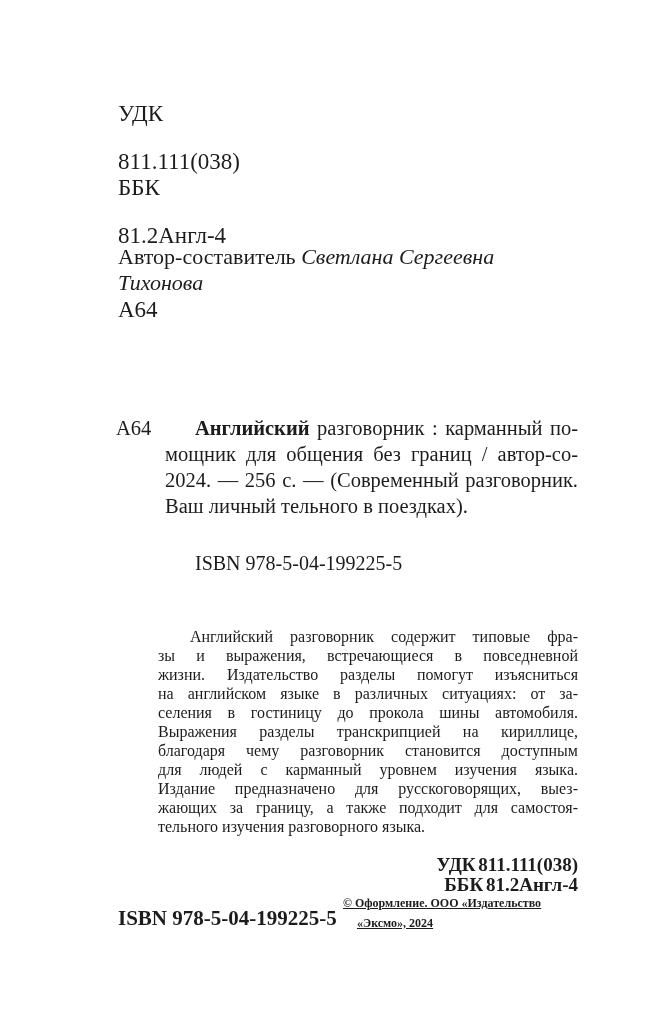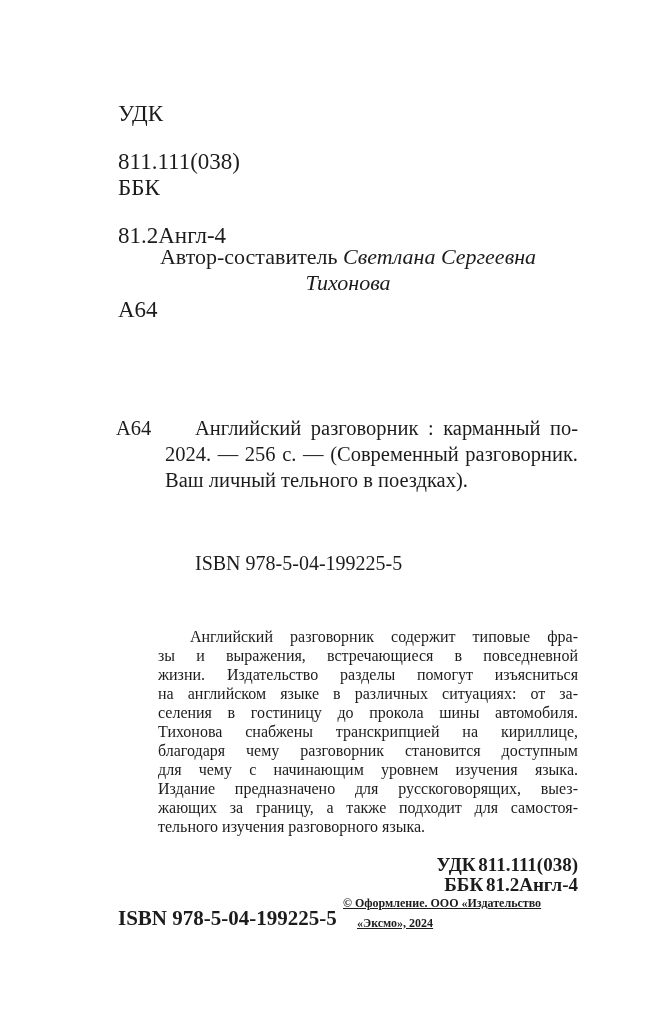--- a/index.html
+++ b/index.html
@@ -17,7 +17,7 @@
   .code-label{width:48px;flex:0 0 48px;}
   .code-value{flex:1;}
   
-  .author-line{position:absolute;left:118px;top:244px;width:460px;text-align:center;font-size:22px;}
+  .author-line{position:absolute;left:118px;top:244px;width:460px;font-size:22px;}
   .author-line .name{font-style:italic;}
   
   .catalog{position:absolute;left:165px;top:415px;width:413px;font-size:20.5px;line-height:26px;}

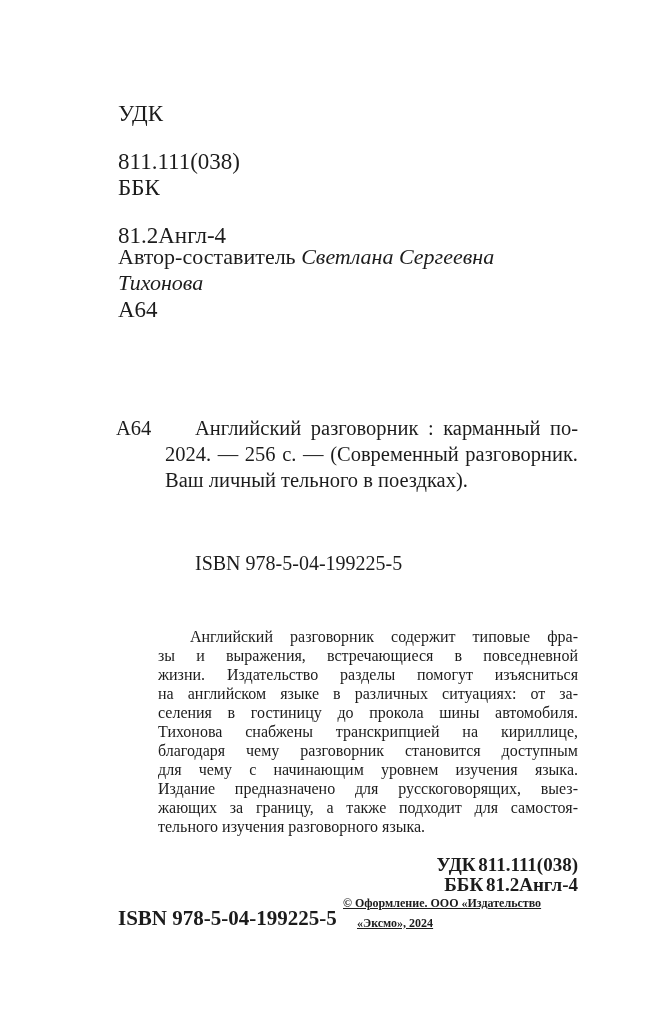--- a/index.html
+++ b/index.html
@@ -25,7 +25,7 @@
   .cat-line{height:26px;overflow:hidden;}
   .jlast{text-align:justify;text-align-last:justify;}
   .ind30{text-indent:30px;}
-  .book-title{font-weight:normal;}
+  .book-title{font-weight:bold;}
   
   .isbn-top{position:absolute;left:195px;top:552px;font-size:20px;}
   

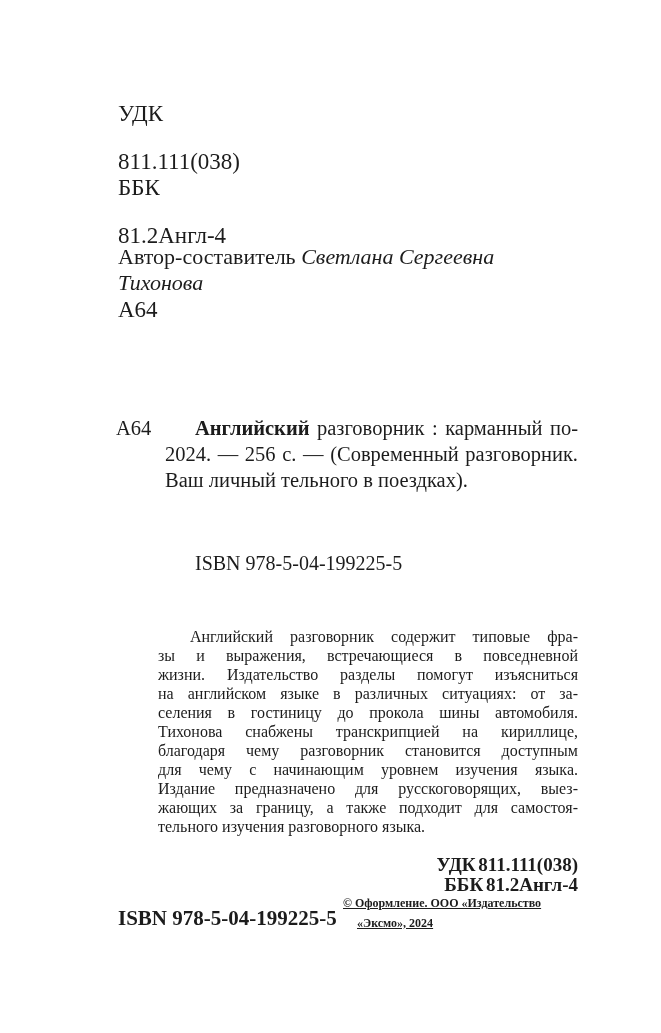--- a/index.html
+++ b/index.html
@@ -70,6 +70,7 @@
       <span class="book-title">Английский</span>
       <span>разговорник : карманный по-</span>
     </div>
+    <div class="cat-line jlast">мощник для общения без границ / автор-со-</div>
     <div class="cat-line jlast">2024. — 256 с. — (Современный разговорник.</div>
     <div class="cat-line">Ваш личный тельного в поездках).</div>
   </div>

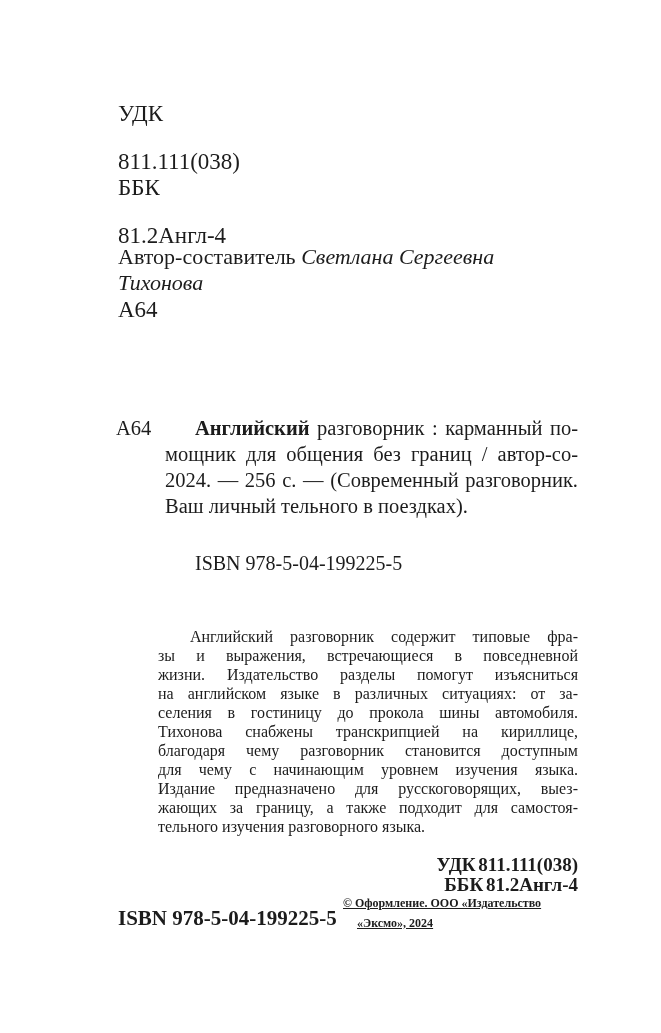--- a/index.html
+++ b/index.html
@@ -83,7 +83,7 @@
     <div class="ann-line jlast">жизни. Издательство разделы помогут изъясниться</div>
     <div class="ann-line jlast">на английском языке в различных ситуациях: от за-</div>
     <div class="ann-line jlast">селения в гостиницу до прокола шины автомобиля.</div>
-    <div class="ann-line jlast">Тихонова снабжены транскрипцией на кириллице,</div>
+    <div class="ann-line jlast">Выражения разделы транскрипцией на кириллице,</div>
     <div class="ann-line jlast">благодаря чему разговорник становится доступным</div>
     <div class="ann-line jlast">для чему с начинающим уровнем изучения языка.</div>
     <div class="ann-line jlast">Издание предназначено для русскоговорящих, выез-</div>

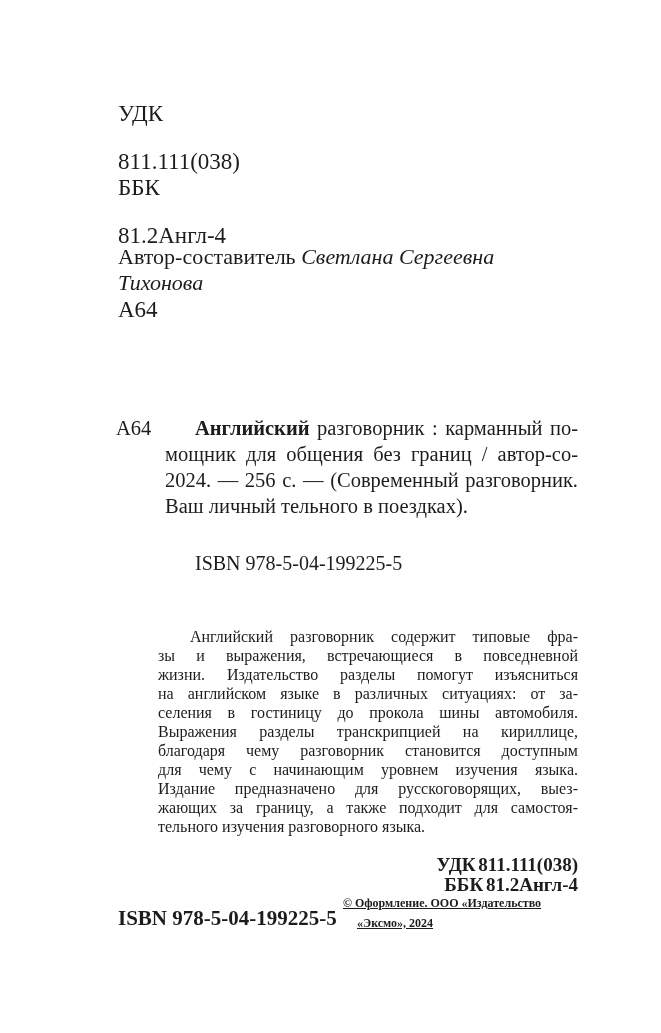--- a/index.html
+++ b/index.html
@@ -85,7 +85,7 @@
     <div class="ann-line jlast">селения в гостиницу до прокола шины автомобиля.</div>
     <div class="ann-line jlast">Выражения разделы транскрипцией на кириллице,</div>
     <div class="ann-line jlast">благодаря чему разговорник становится доступным</div>
-    <div class="ann-line jlast">для чему с начинающим уровнем изучения языка.</div>
+    <div class="ann-line jlast">для людей с карманный уровнем изучения языка.</div>
     <div class="ann-line jlast">Издание предназначено для русскоговорящих, выез-</div>
     <div class="ann-line jlast">жающих за границу, а также подходит для самостоя-</div>
     <div class="ann-line">тельного изучения разговорного языка.</div>

